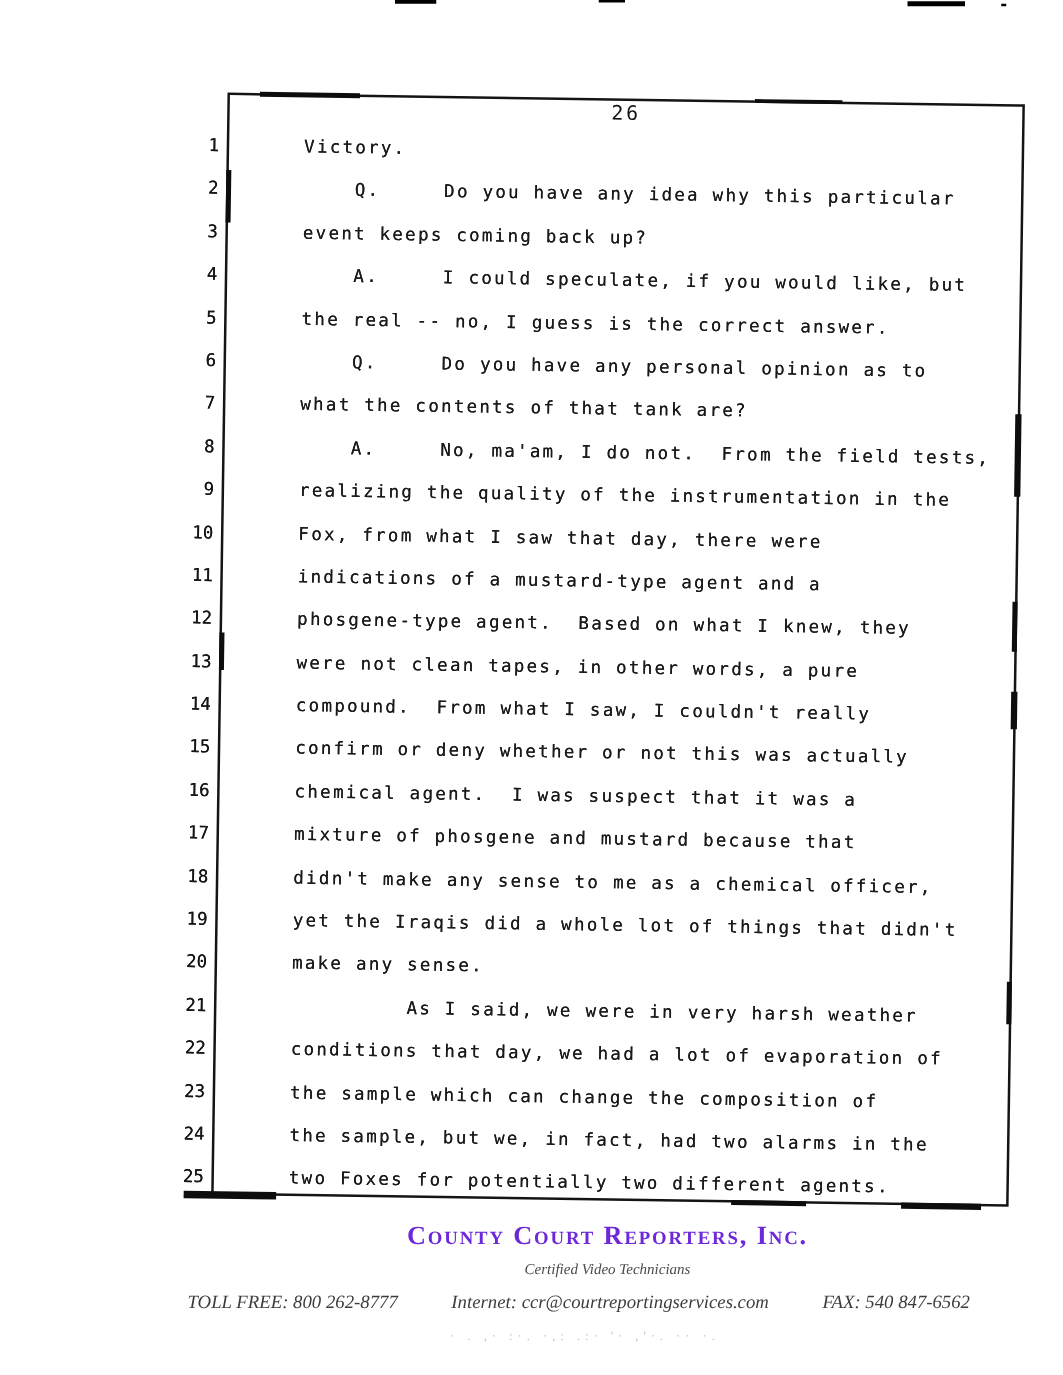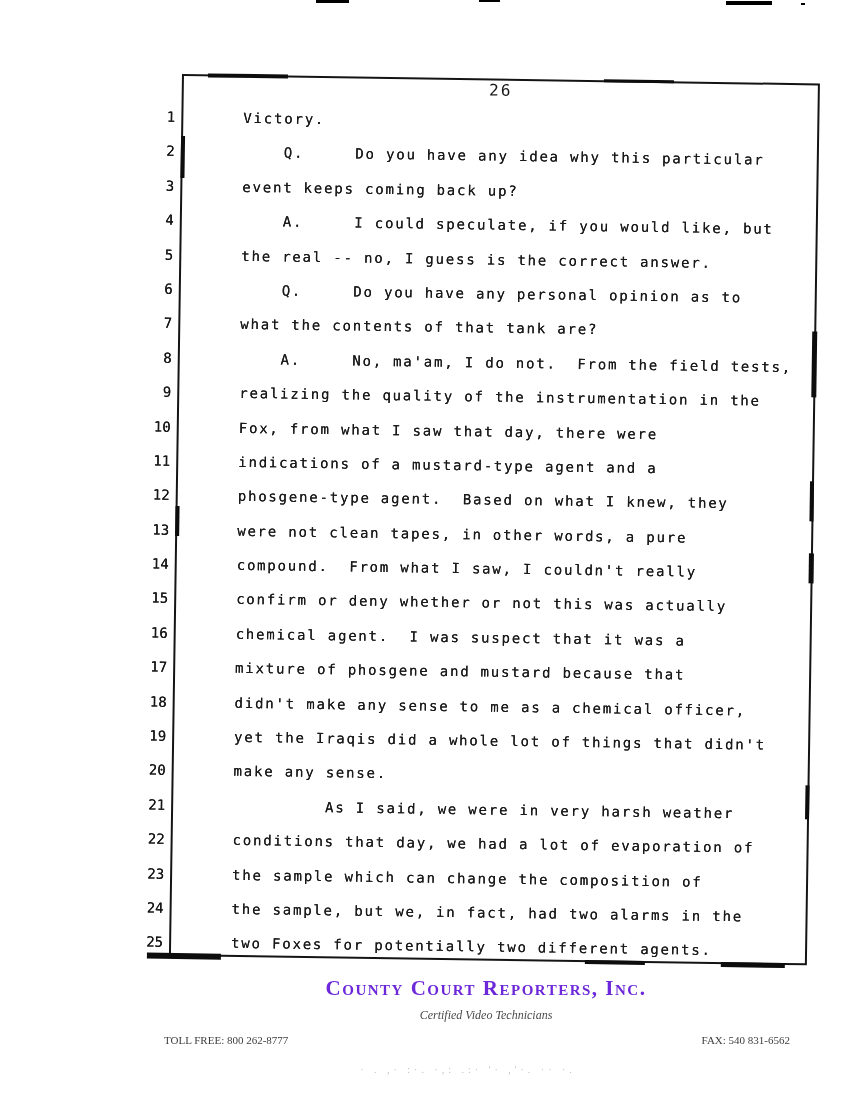--- a/index.html
+++ b/index.html
@@ -88,9 +88,9 @@
   .tag1 { top: 1003px; }
   .tag2 { top: 1008px; }
   .contact-row {
-    position: absolute; top: 1034px; left: 128px; width: 626px;
+    position: absolute; top: 1034px; left: 114px; width: 626px;
     display: flex; justify-content: space-between;
-    font-size: 11px; color: #3d3d3d;
+    font-size: 15px; color: #3d3d3d; font-style: italic;
   }
   .contact-row span { white-space: nowrap; }
   .illegible {

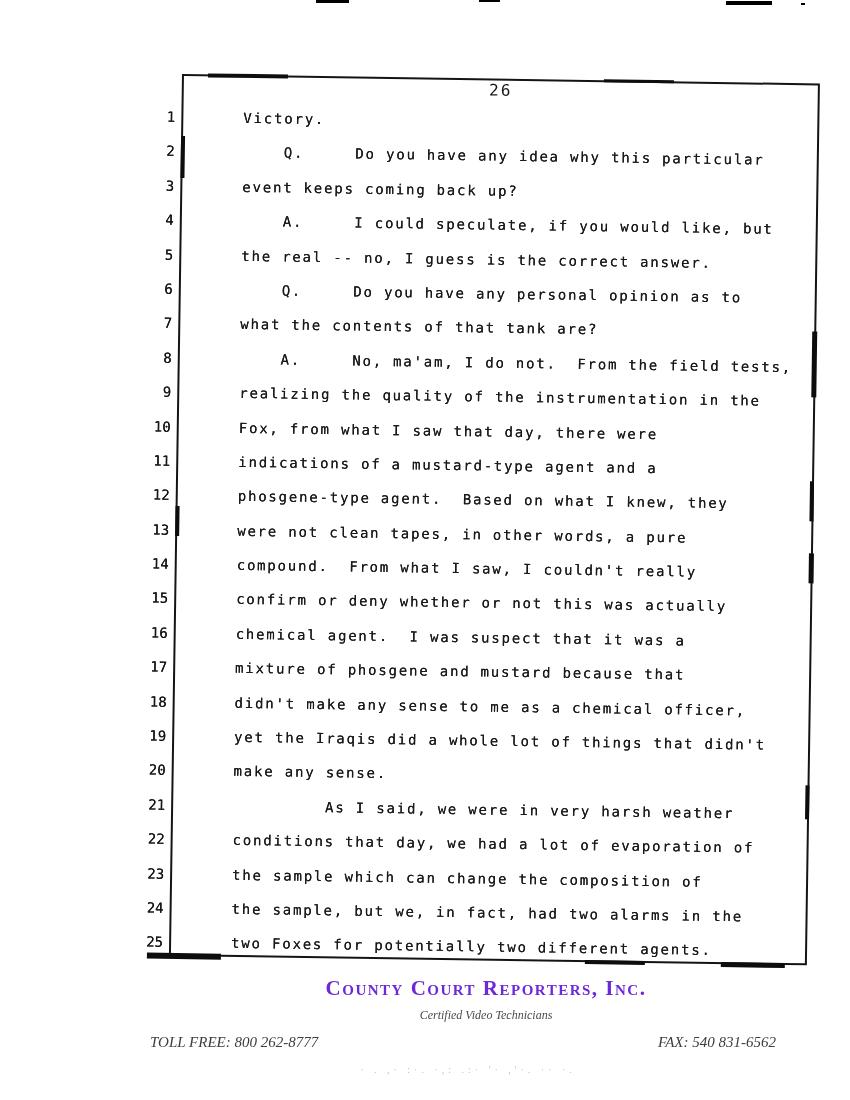--- a/index.html
+++ b/index.html
@@ -188,6 +188,7 @@
     <div class="tagline tag2">Certified Video Technicians</div>
     <div class="contact-row">
       <span>TOLL FREE:  800 262-8777</span>
+      <span>Internet: ccr@courtreportingservices.com</span>
       <span>FAX: 540 831-6562</span>
     </div>
     <div class="illegible">· . ,· :·. ·,: .:· '· ,'·. ·· ·.</div>

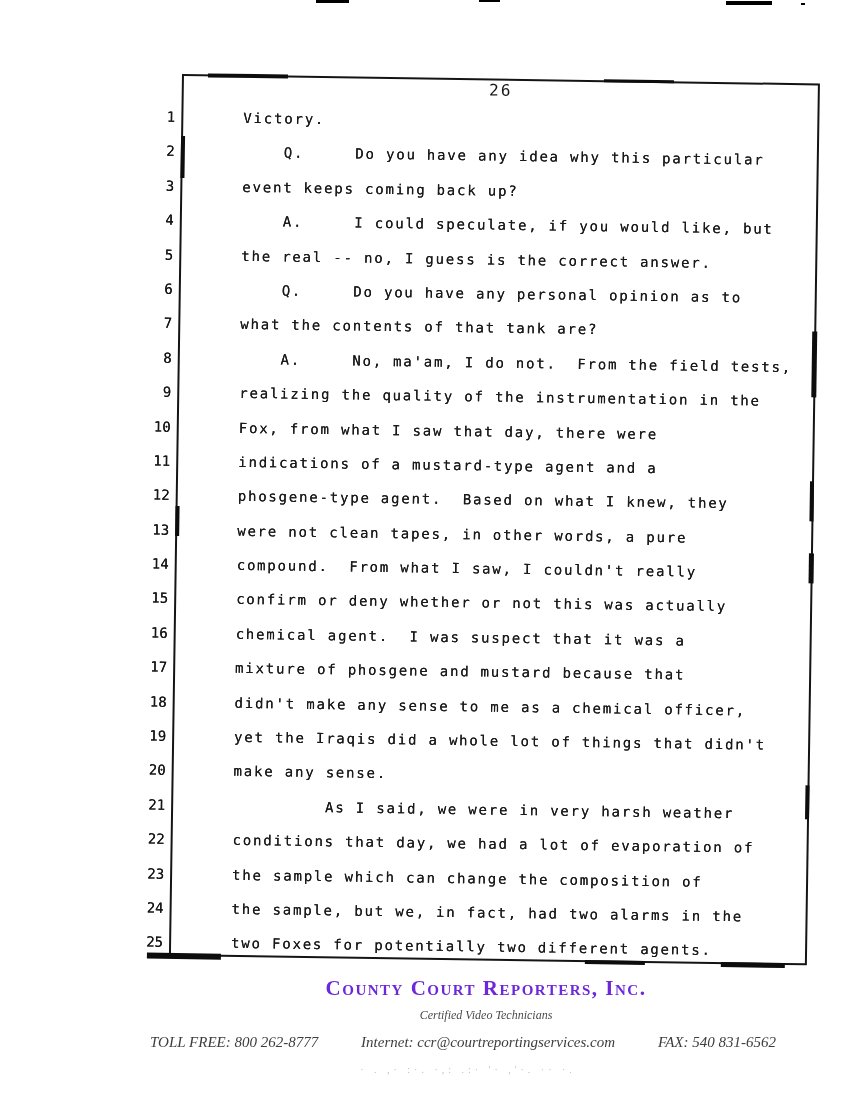--- a/index.html
+++ b/index.html
@@ -189,7 +189,7 @@
     <div class="contact-row">
       <span>TOLL FREE:  800 262-8777</span>
       <span>Internet: ccr@courtreportingservices.com</span>
-      <span>FAX: 540 831-6562</span>
+      <span>FAX: 540 847-6562</span>
     </div>
     <div class="illegible">· . ,· :·. ·,: .:· '· ,'·. ·· ·.</div>
   </div>

